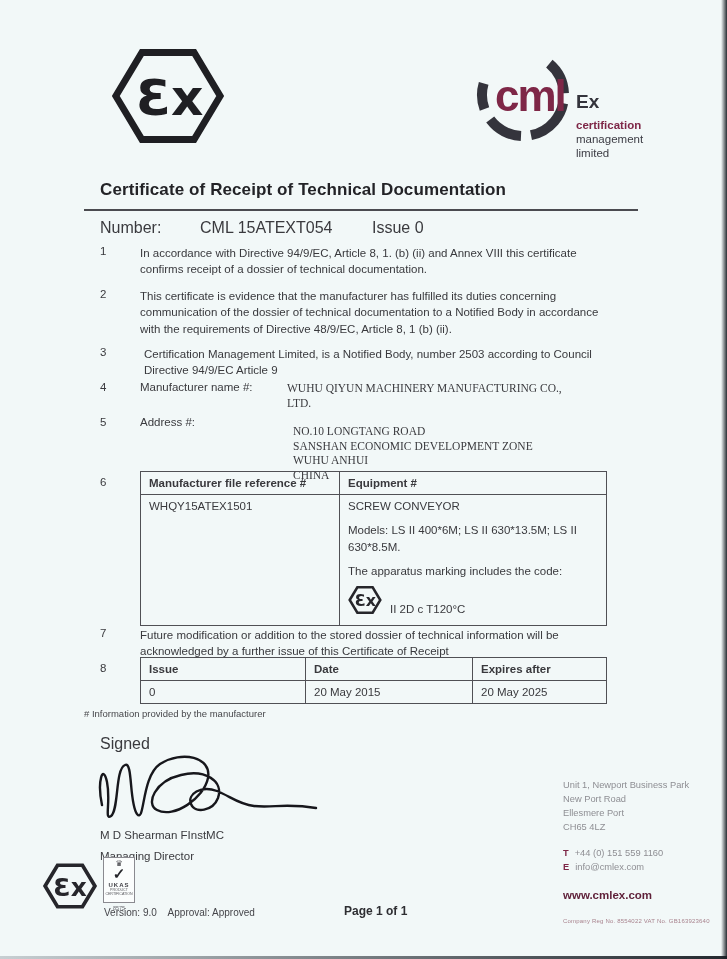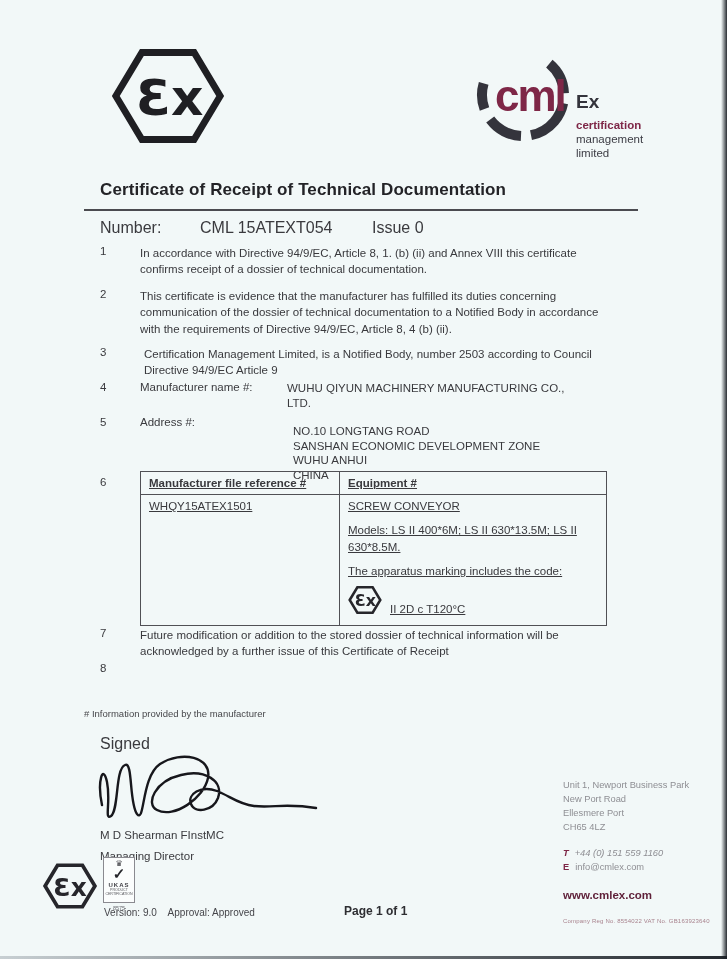--- a/index.html
+++ b/index.html
@@ -87,7 +87,7 @@
 
   <div class="abs" style="left:100px;top:288px;width:512px;">
     <span class="num" style="position:absolute;left:0;top:0;">2</span>
-    <div class="clause-text" style="margin-left:40px;">This certificate is evidence that the manufacturer has fulfilled its duties concerning communication of the dossier of technical documentation to a Notified Body in accordance with the requirements of Directive 94/9/EC, Article 8, 4 (b) (ii).</div>
+    <div class="clause-text" style="margin-left:40px;">This certificate is evidence that the manufacturer has fulfilled its duties concerning communication of the dossier of technical documentation to a Notified Body in accordance with the requirements of Directive 48/9/EC, Article 8, 1 (b) (ii).</div>
   </div>
 
   <div class="abs" style="left:100px;top:346px;width:512px;">

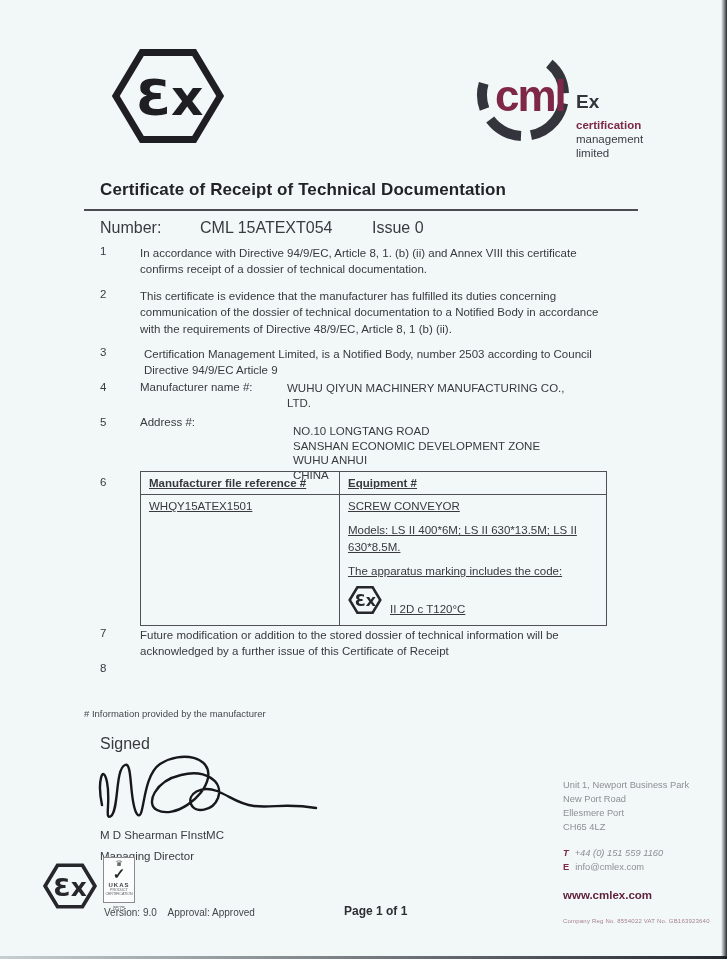--- a/index.html
+++ b/index.html
@@ -20,7 +20,7 @@
   .num{display:inline-block;width:26px;font-size:11.5px;}
   .clause-text{font-size:11.5px;line-height:1.42;color:#39393d;}
   .label{font-size:11.5px;}
-  .upper{font-size:11.5px;line-height:1.28;}
+  .upper{font-size:11.5px;line-height:1.28;font-family:Liberation Serif, serif;}
   table{border-collapse:collapse;text-decoration:underline;}
   .eq-table, .issue-table{position:absolute;border:1.6px solid #505055;}
   .eq-table td, .issue-table td{border:1.4px solid #505055;vertical-align:top;

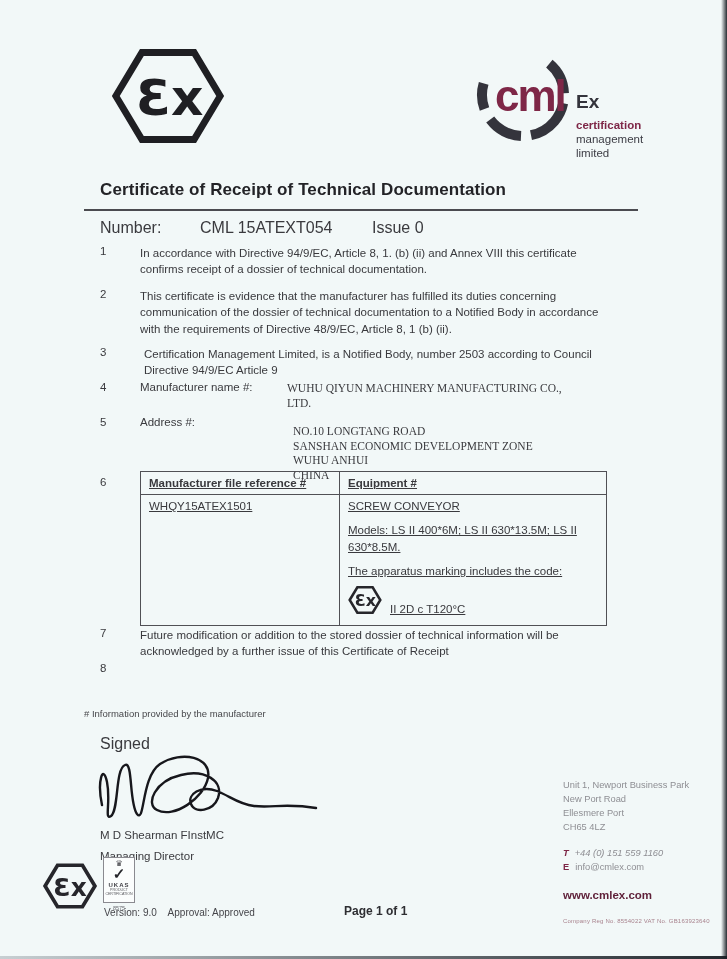--- a/index.html
+++ b/index.html
@@ -21,7 +21,7 @@
   .clause-text{font-size:11.5px;line-height:1.42;color:#39393d;}
   .label{font-size:11.5px;}
   .upper{font-size:11.5px;line-height:1.28;font-family:Liberation Serif, serif;}
-  table{border-collapse:collapse;text-decoration:underline;}
+  table{border-collapse:collapse;}
   .eq-table, .issue-table{position:absolute;border:1.6px solid #505055;}
   .eq-table td, .issue-table td{border:1.4px solid #505055;vertical-align:top;
     font-size:11.5px;padding:5px 8px;color:#39393d;}

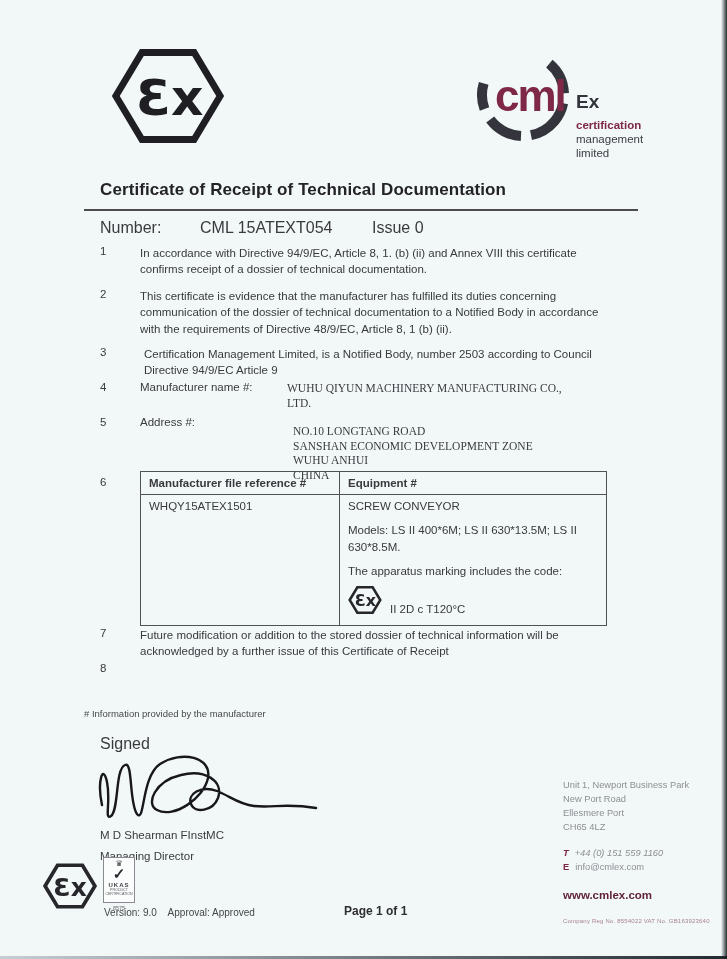--- a/index.html
+++ b/index.html
@@ -141,6 +141,20 @@
   </div>
 
   <span class="abs num" style="left:100px;top:662px;">8</span>
+  <table class="issue-table" style="left:140px;top:657px;width:467px;">
+    <tbody>
+        <tr>
+      <td class="th" style="width:148px;">Issue</td>
+      <td class="th" style="width:150px;">Date</td>
+      <td class="th">Expires after</td>
+    </tr>
+    <tr>
+      <td>0</td>
+      <td>20 May 2015</td>
+      <td>20 May 2025</td>
+    </tr>
+  </tbody>
+    </table>
 
   <div class="abs footnote" style="left:84px;top:708px;"># Information provided by the manufacturer</div>
 

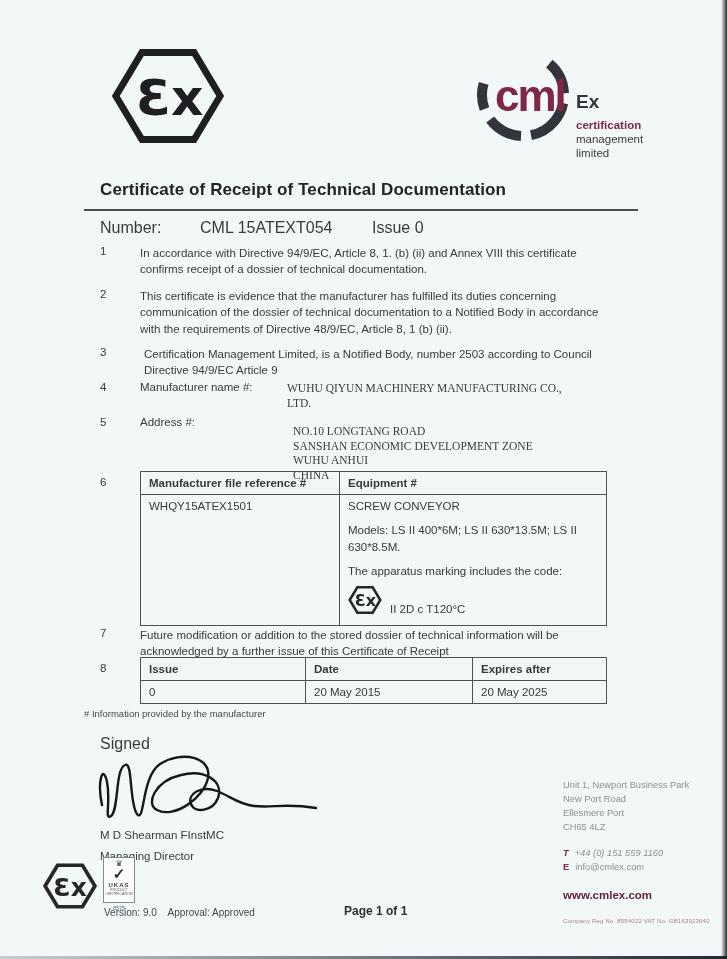--- a/index.html
+++ b/index.html
@@ -36,7 +36,7 @@
   .page-label{font-size:12px;font-weight:bold;color:#2e2e32;}
   
   .contact{font-size:9.3px;color:#8e8e93;line-height:1.5;}
-  .contact .tel-row{margin-top:12px;font-style:italic;}
+  .contact .tel-row{margin-top:12px;}
   .contact .lead{color:var(--maroon);font-weight:bold;margin-right:6px;}
   .contact .www{margin-top:12px;font-size:11.5px;font-weight:bold;color:#5e1f38;}
   .contact .reg{margin-top:13px;font-size:6px;color:#a8828d;letter-spacing:0.2px;white-space:nowrap;}

